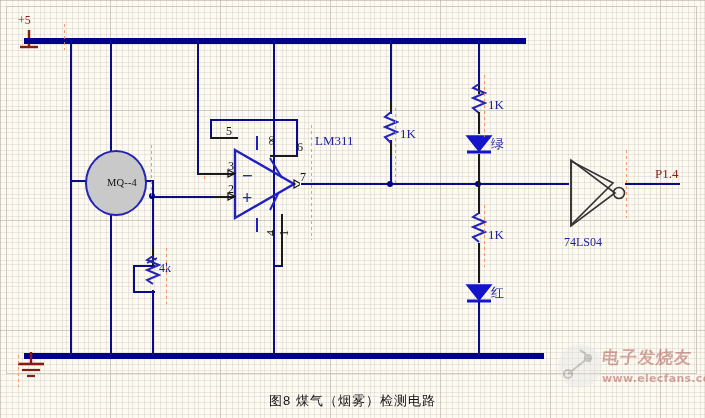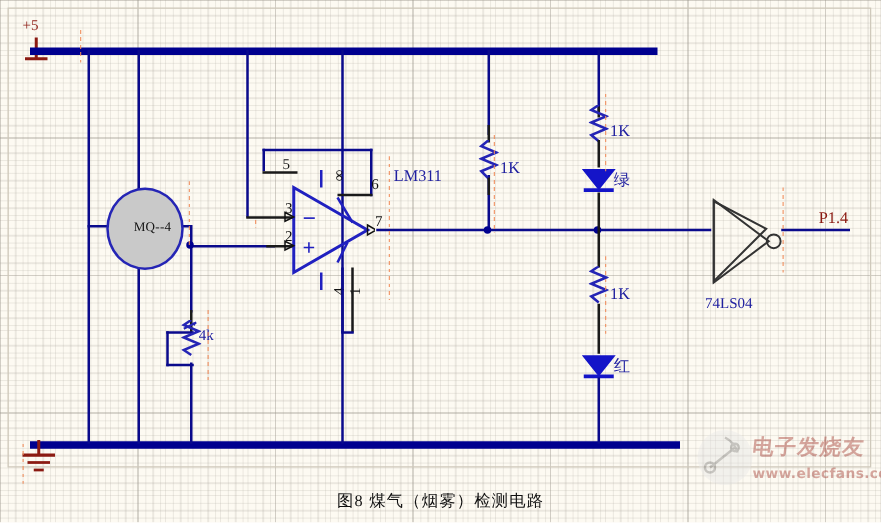--- a/index.html
+++ b/index.html
@@ -109,7 +109,7 @@
     left: 0; top: 392px;
     width: 705px;
     text-align: center;
-    font-family: Liberation Serif, serif;
+    font-family: Liberation Sans, sans-serif;
     font-size: 13px;
     color: #111;
     letter-spacing: 1px;

